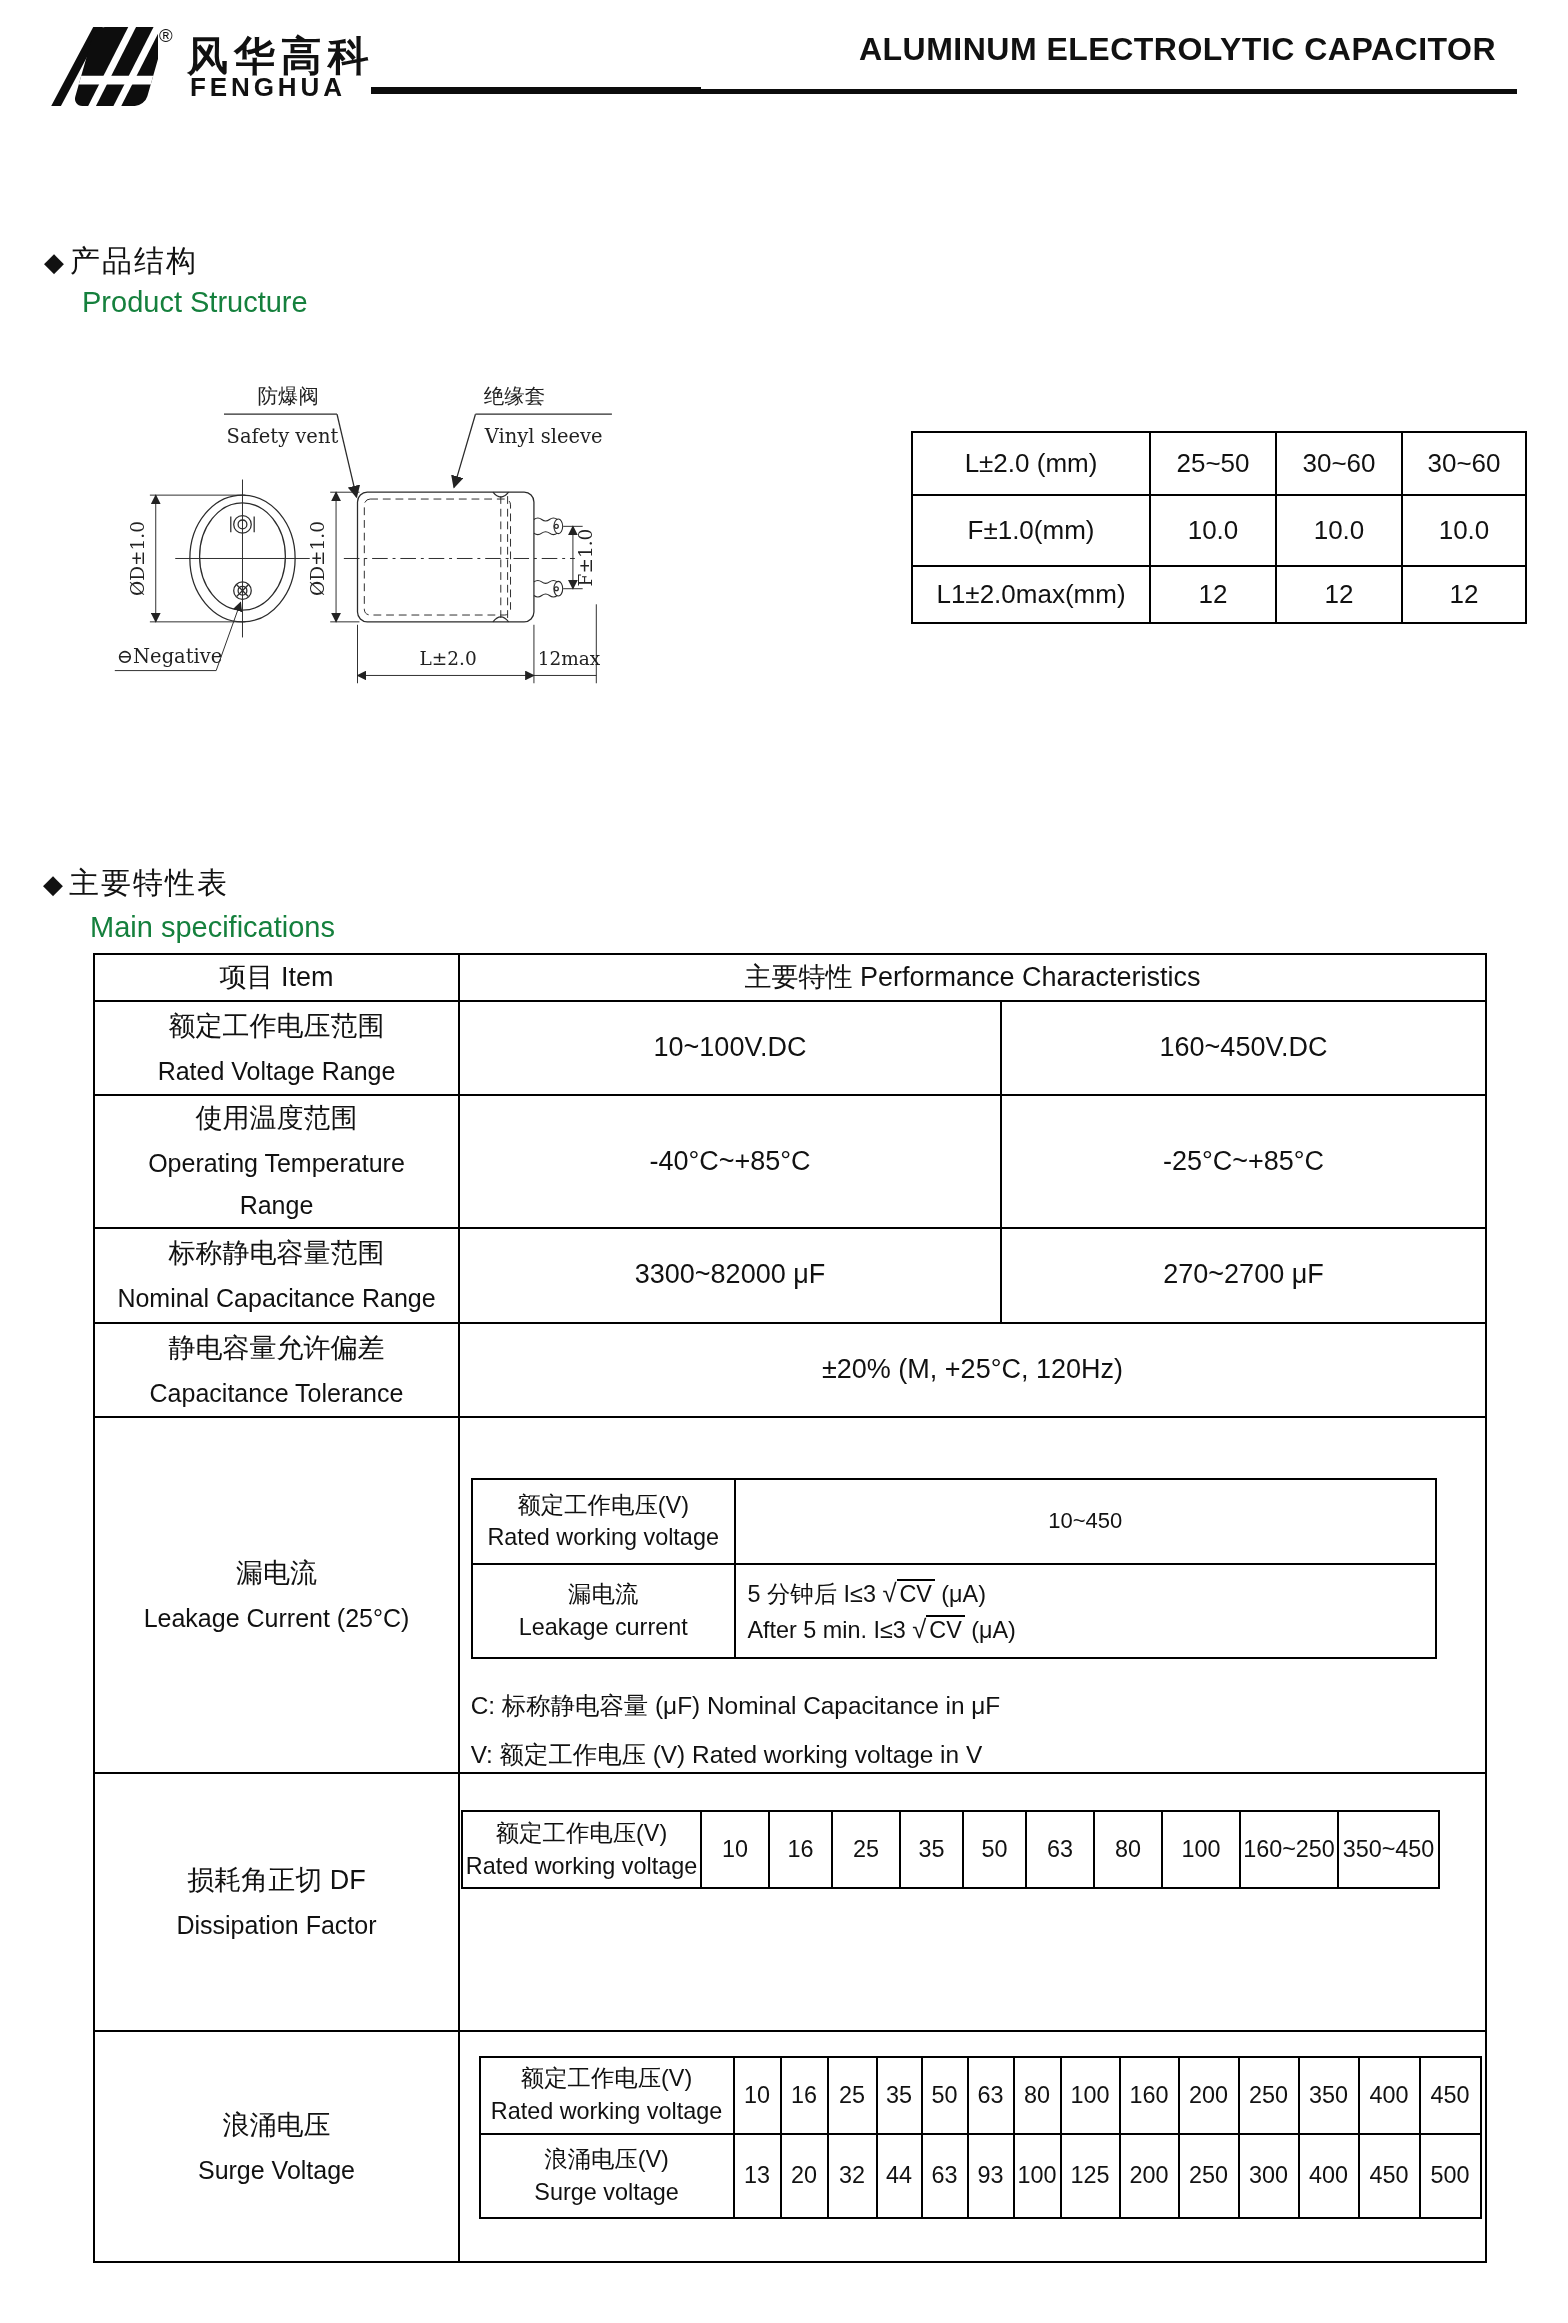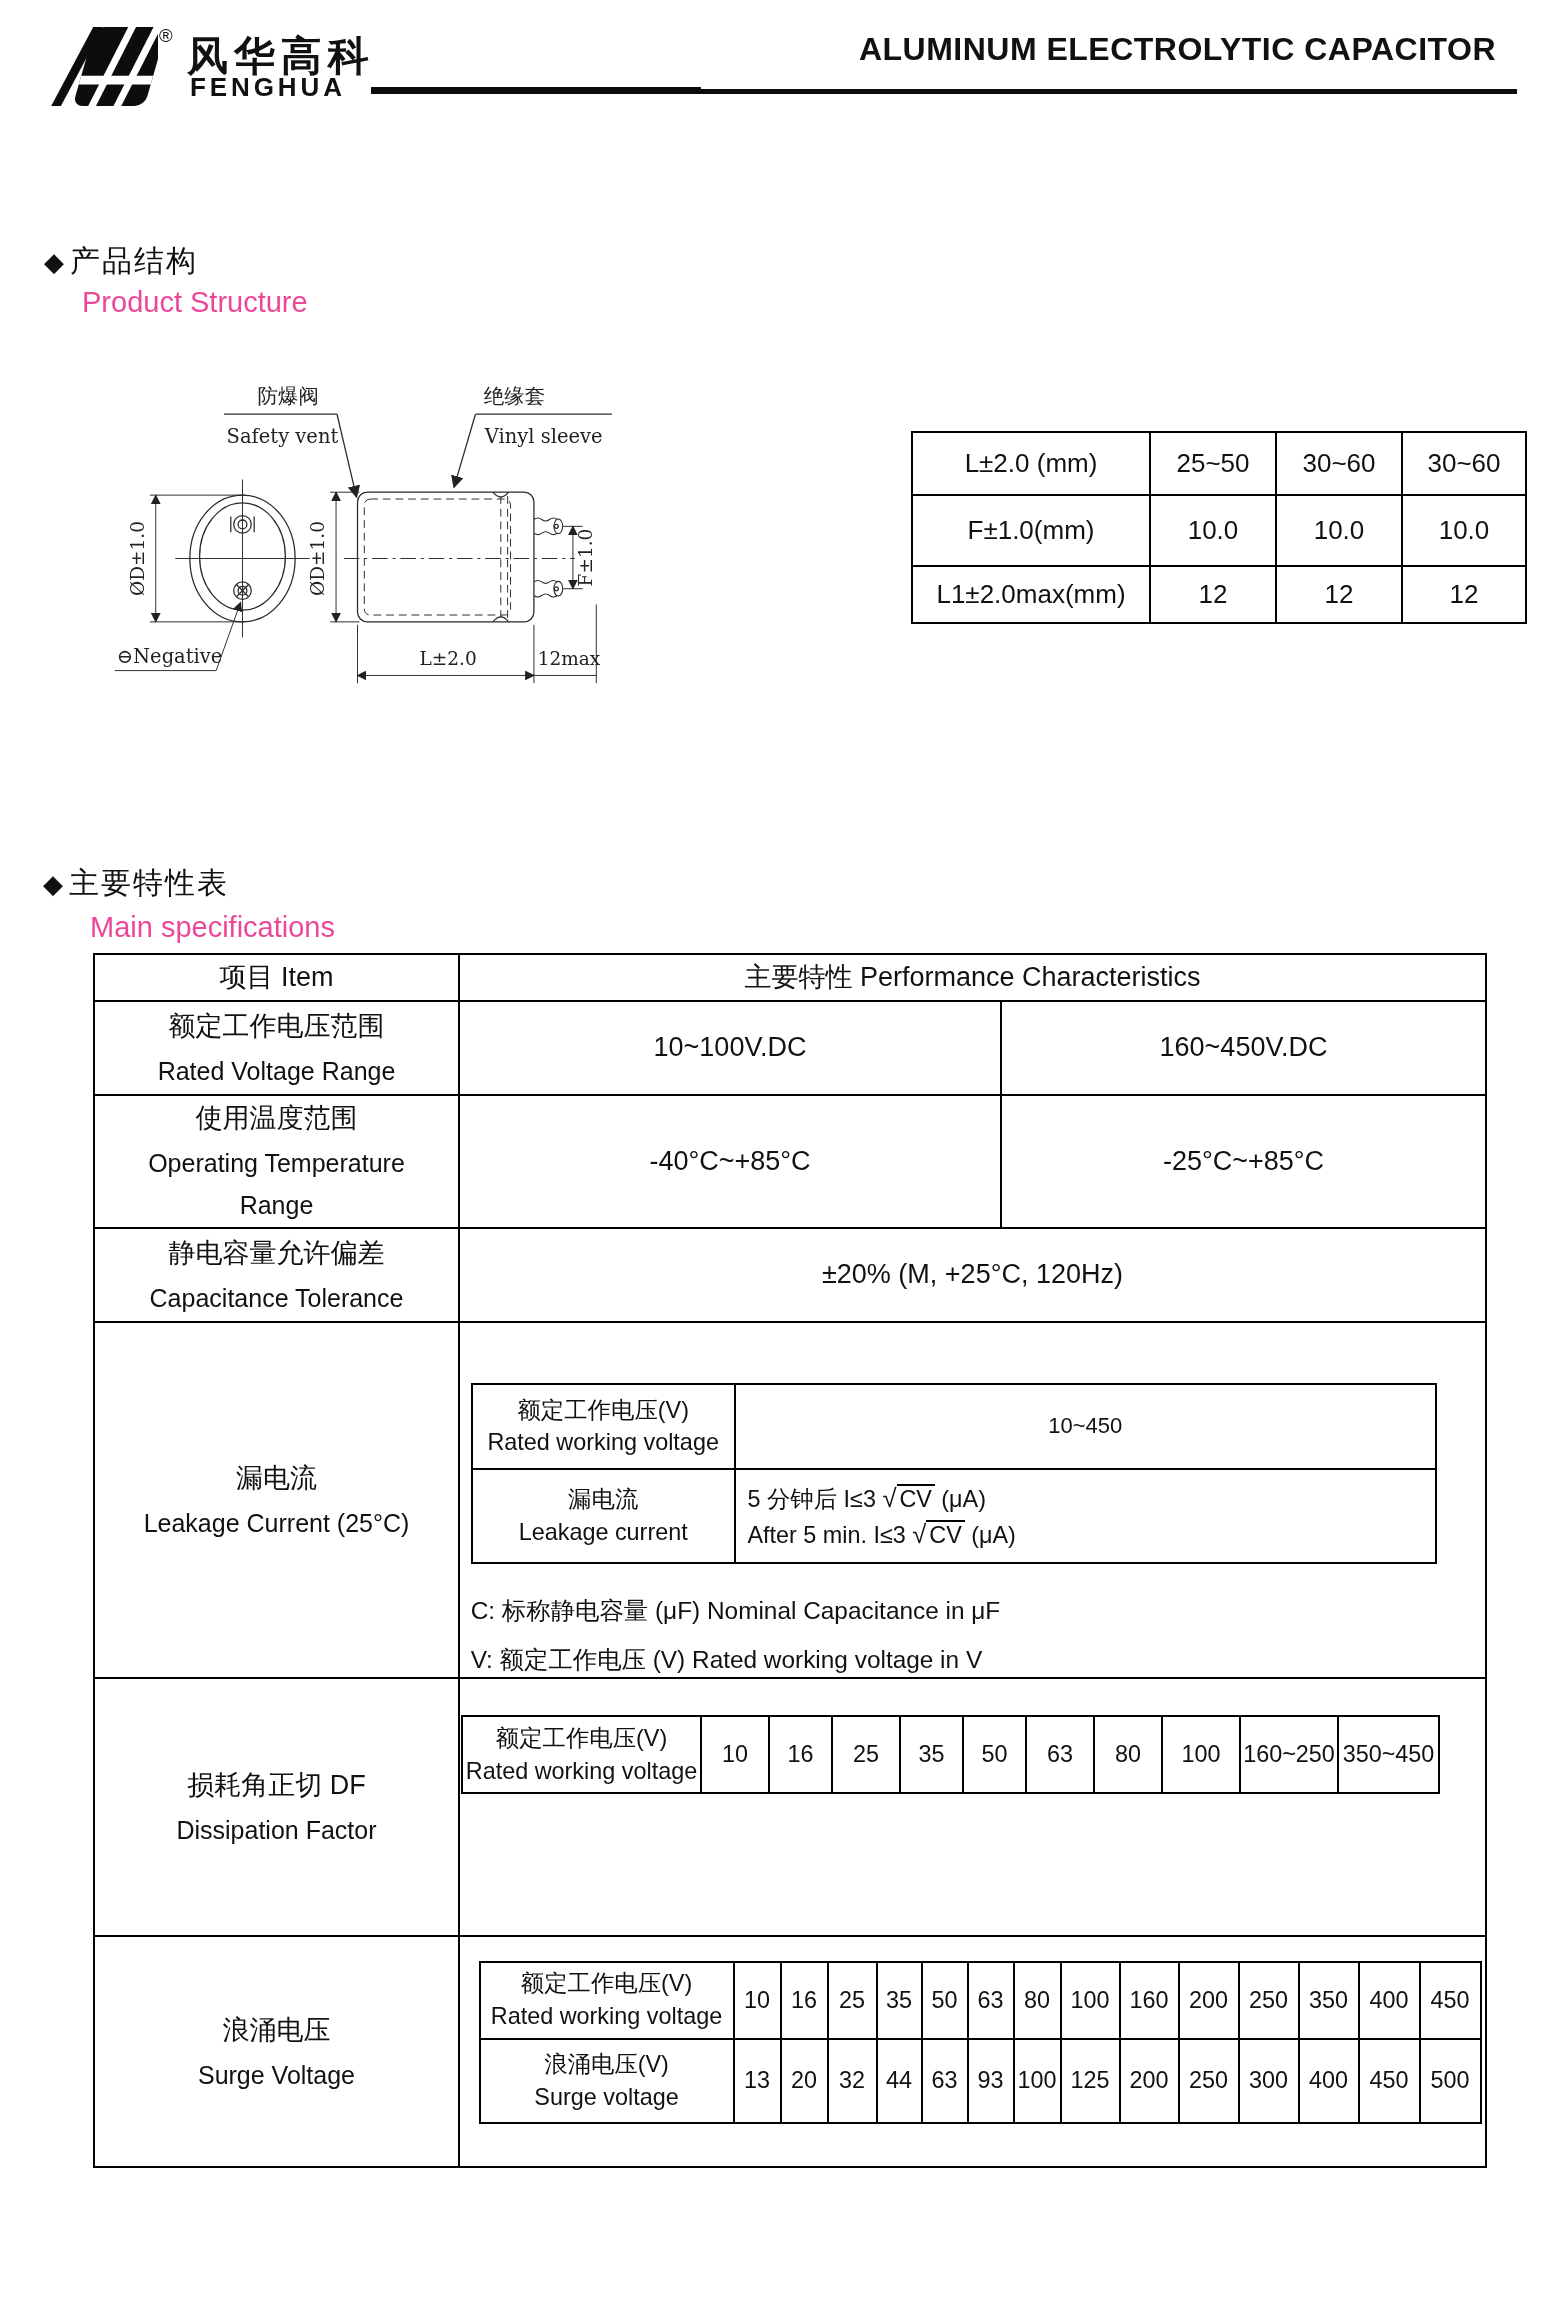--- a/index.html
+++ b/index.html
@@ -21,7 +21,7 @@
   
   .sec-head { position:absolute; font-size:30px; font-weight:500; letter-spacing:2px;text-align:center; }
   .sec-head .bullet { font-size:26px; margin-right:3.9px; }
-  .sec-sub { position:absolute; font-size:29px; color:#ec4899;text-align:right; }
+  .sec-sub { position:absolute; font-size:29px; color:#15803d;text-align:right; }
   
   .diagram { position:absolute; left:107px; top:378px; }
   .diagram text { fill:#222; }

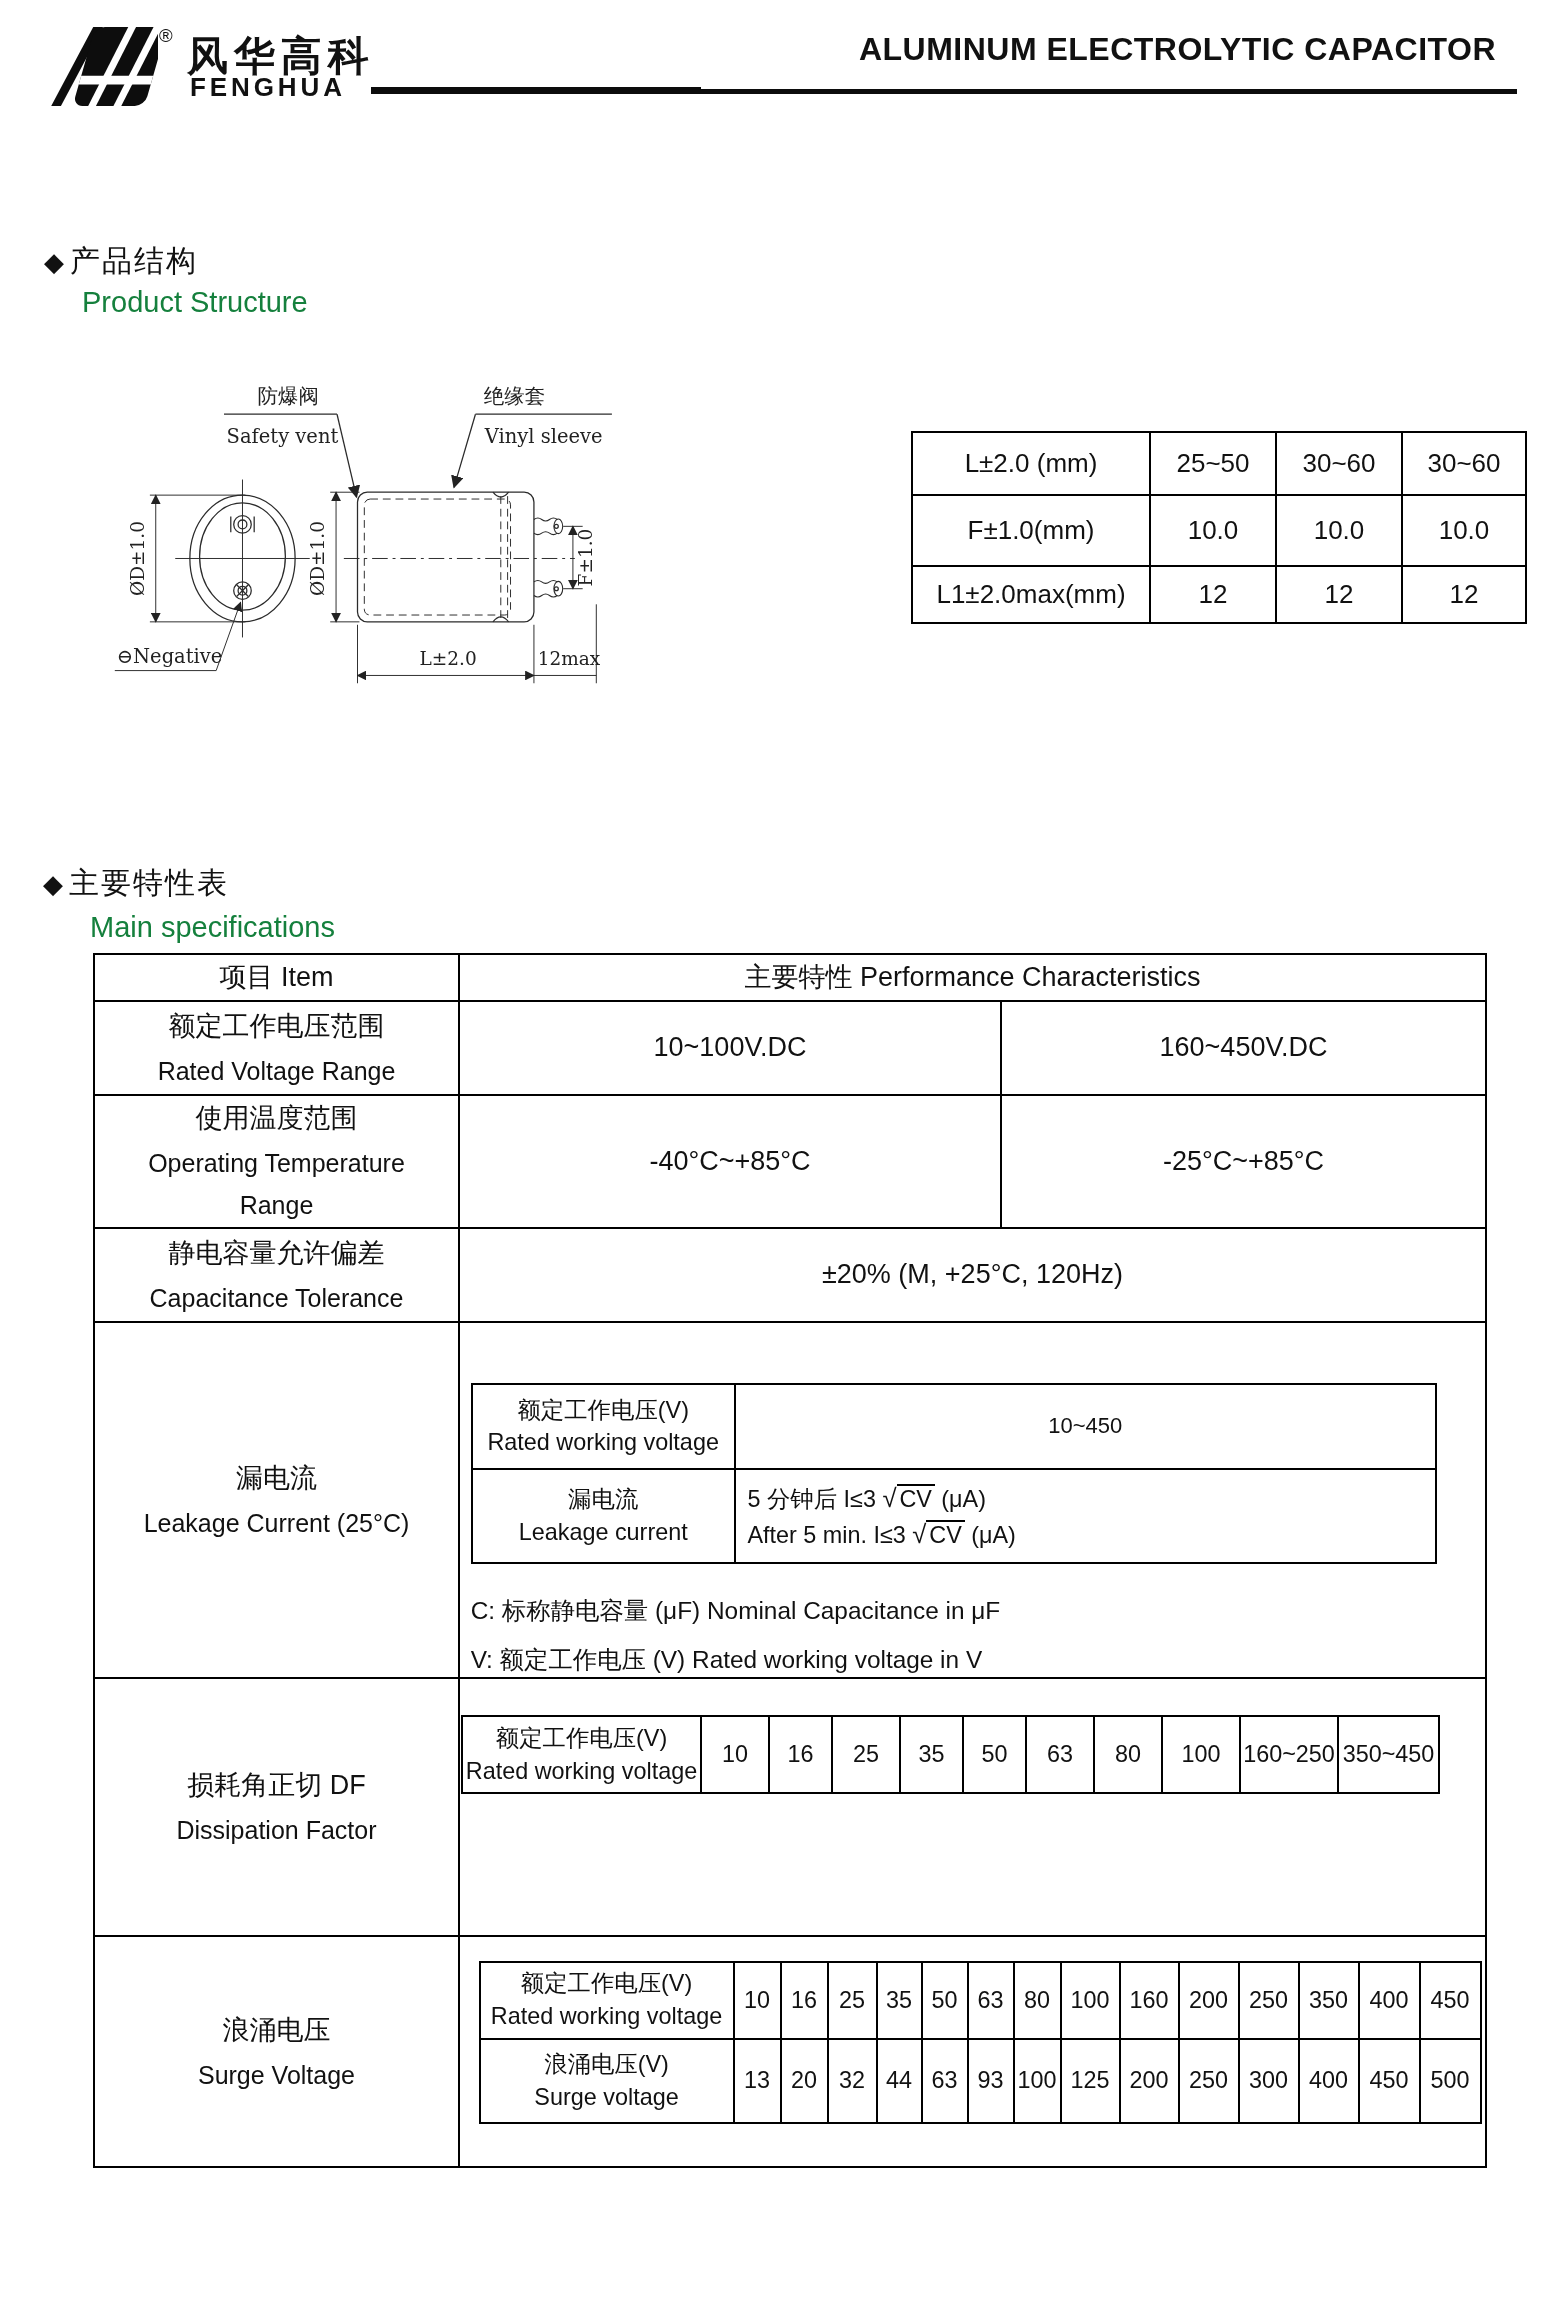--- a/index.html
+++ b/index.html
@@ -236,6 +236,14 @@
         <td>-25°C~+85°C</td>
       </tr>
 
+      <tr style="height:95px">
+        <td>
+          <div>标称静电容量范围</div>
+          <div class="lab-en">Nominal Capacitance Range</div>
+        </td>
+        <td>3300~82000 μF</td>
+        <td>270~2700 μF</td>
+      </tr>
 
       <tr style="height:94px">
         <td>

